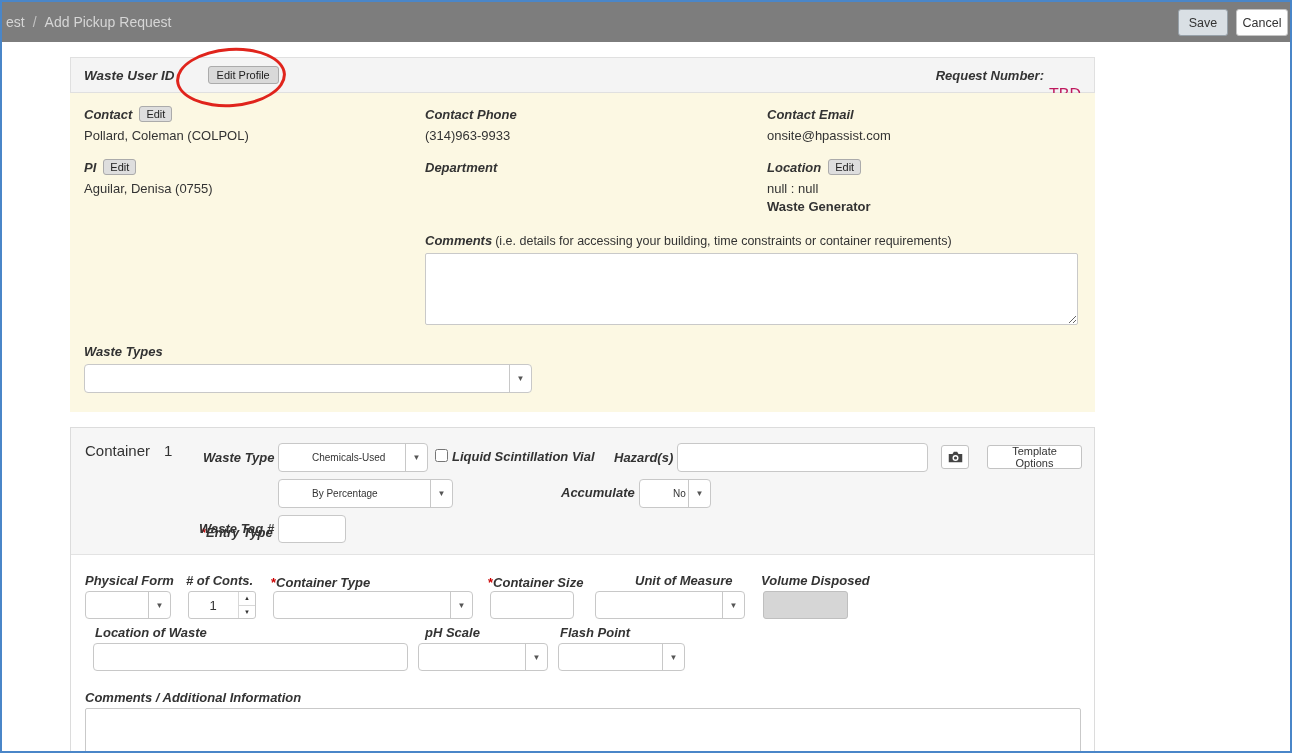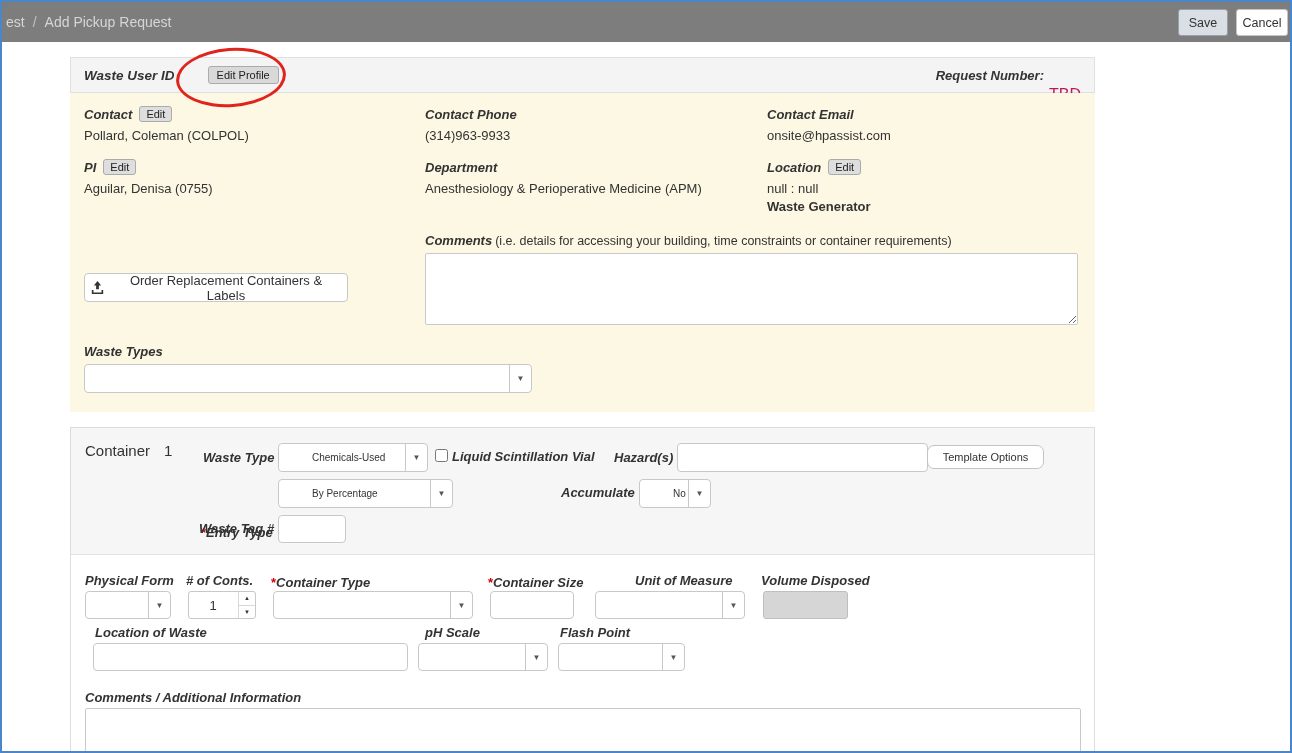--- a/index.html
+++ b/index.html
@@ -128,7 +128,6 @@
       <div class="lr">
           <span class="lbl">Department</span>
         </div>
-      <div class="vr">Anesthesiology &amp; Perioperative Medicine (APM)</div>
     </div>
 
     <div class="fg" style="left:697px; top:65px;">

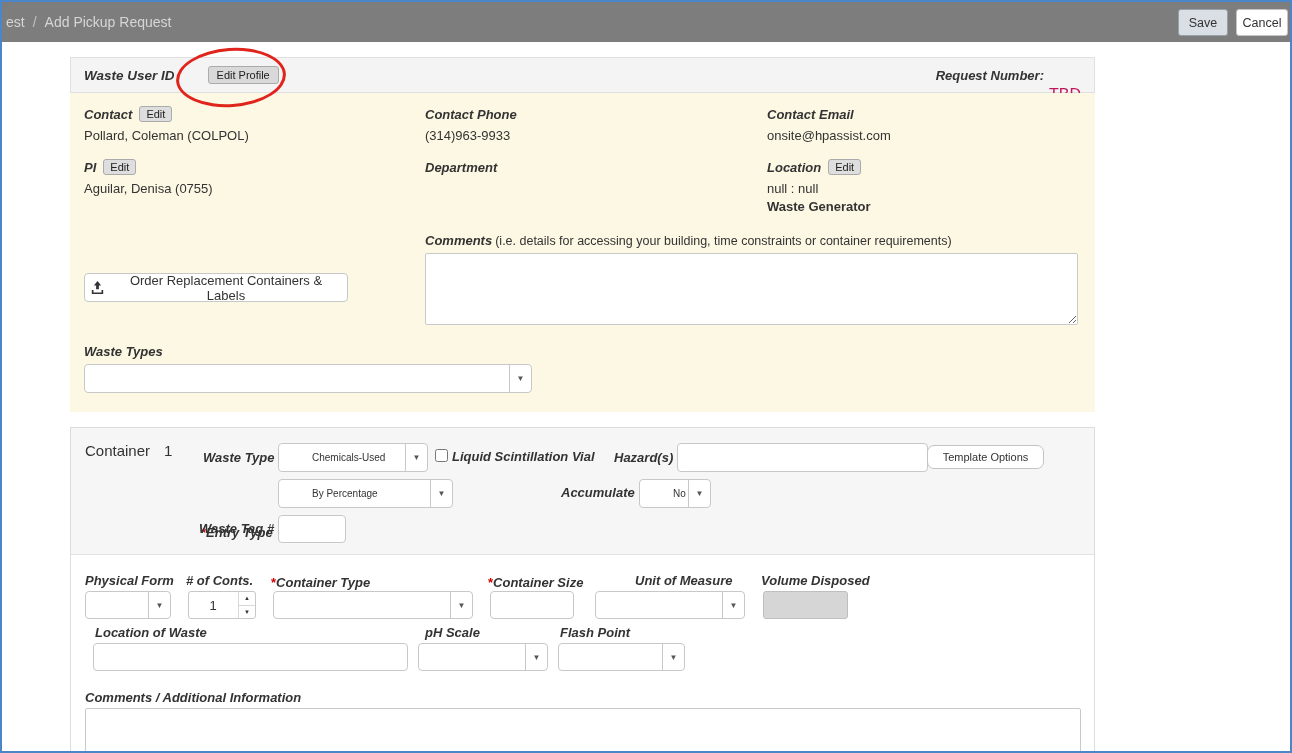--- a/index.html
+++ b/index.html
@@ -144,15 +144,6 @@
     </div>
     <textarea class="ta" style="left: 355px; top: 160px; width: 653px; height: 72px;" value=""></textarea>
 
-    <button class="order-btn">
-      <span style="display:flex;">
-        <svg width="13" height="14" viewBox="0 0 16 17">
-          <path d="M8 0 L12.5 5.5 H9.7 V10 H6.3 V5.5 H3.5 Z" fill="#333"></path>
-          <path d="M1 11 V16 H15 V11 H13 V14 H3 V11 Z" fill="#333"></path>
-        </svg>
-      </span>
-      <span>Order Replacement Containers &amp; Labels</span>
-    </button>
 
     <div class="fg" style="left:14px; top:249px;">
       <span class="lbl">Waste Types</span>

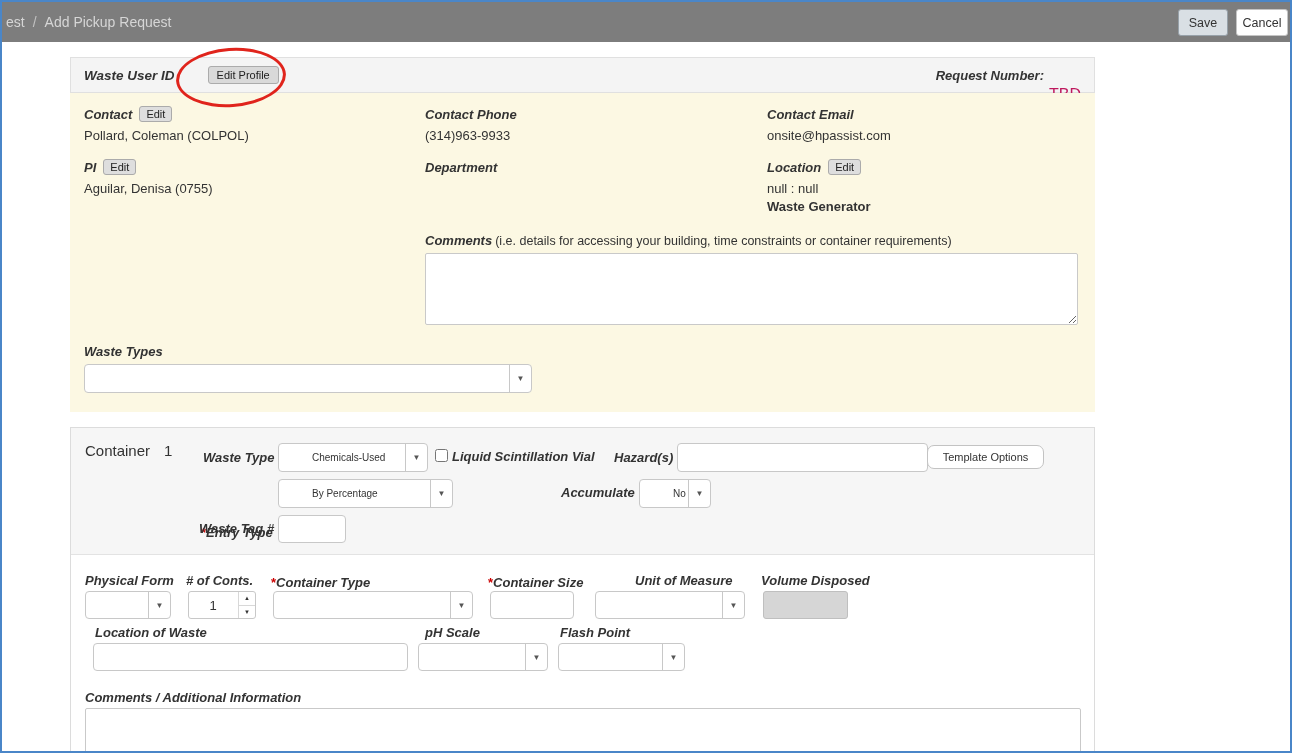--- a/index.html
+++ b/index.html
@@ -183,7 +183,7 @@
       </svg>
     </span>
   </button>
-  <button class="btn-sm" style="left:856px; top:17px; width:117px;border-radius:7px;">Template Options</button>
+  <button class="btn-sm" style="left:916px; top:17px; width:95px;">Template Options</button>
 
   <span class="abs" style="left:130px; top:57px; white-space:nowrap;margin-top:38px;"><span class="req">*</span><span class="lbl">Entry Type</span></span>
   <div class="dd" style="left:207px; top:51px; width:175px;text-align:right;">

